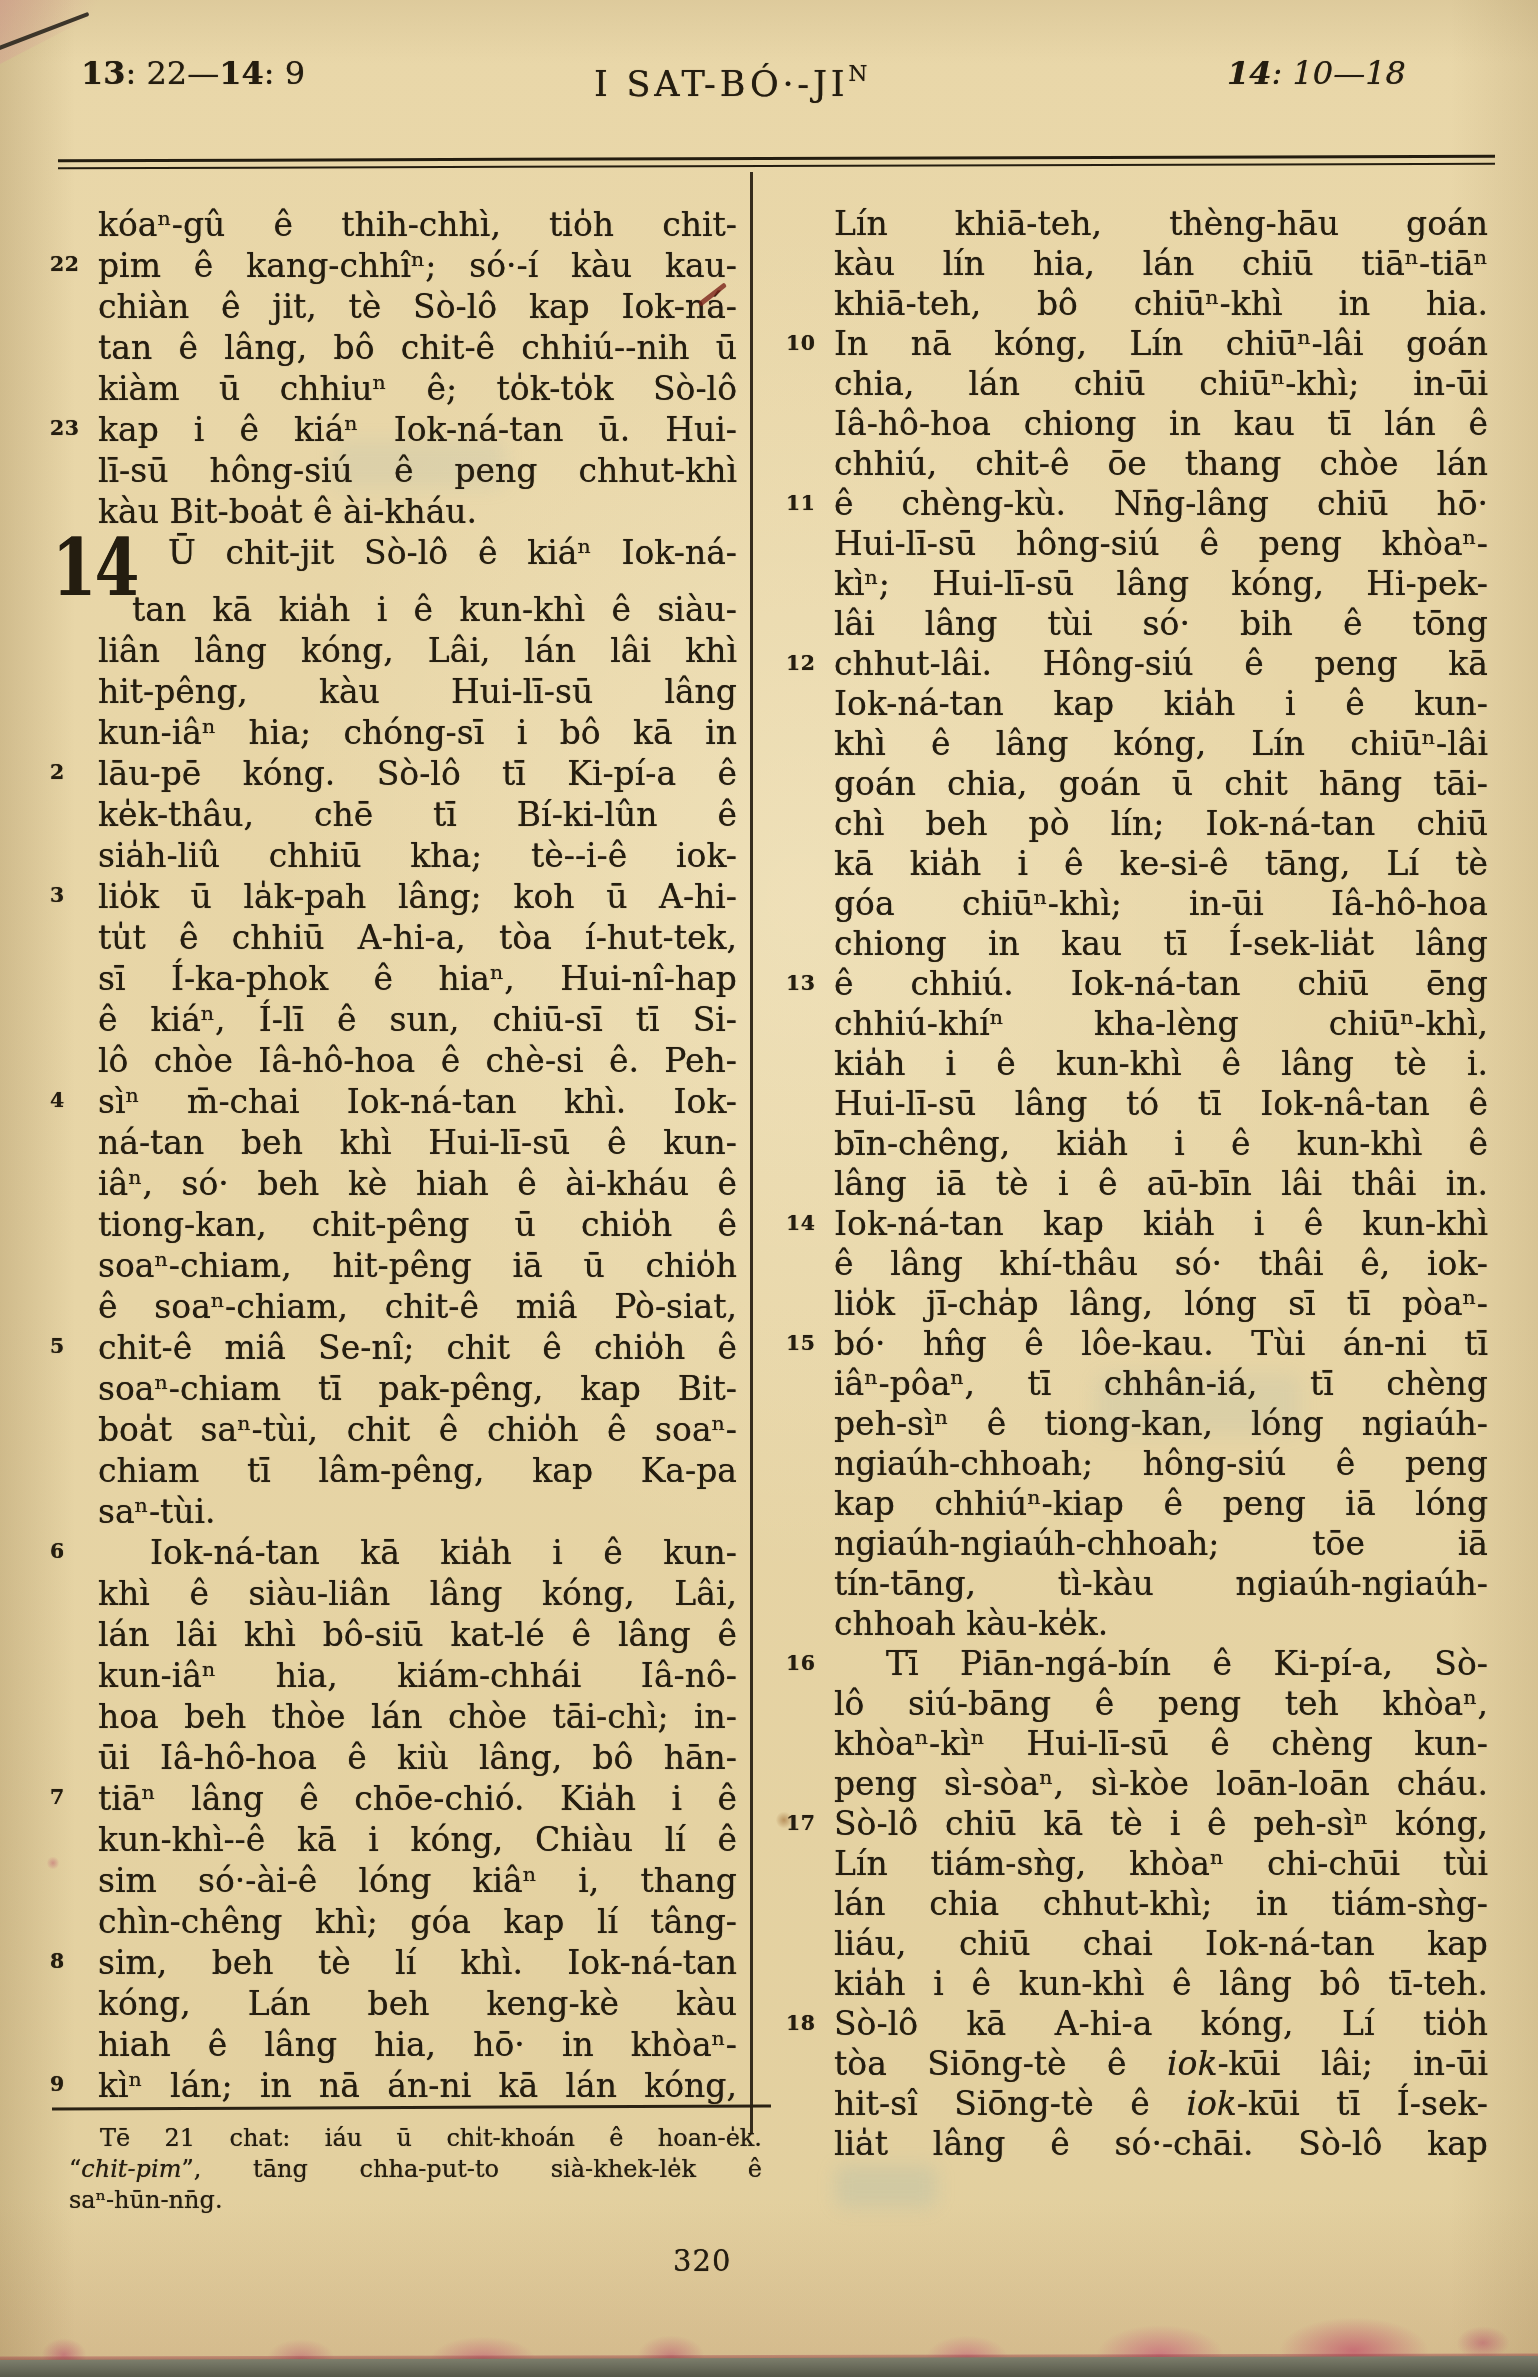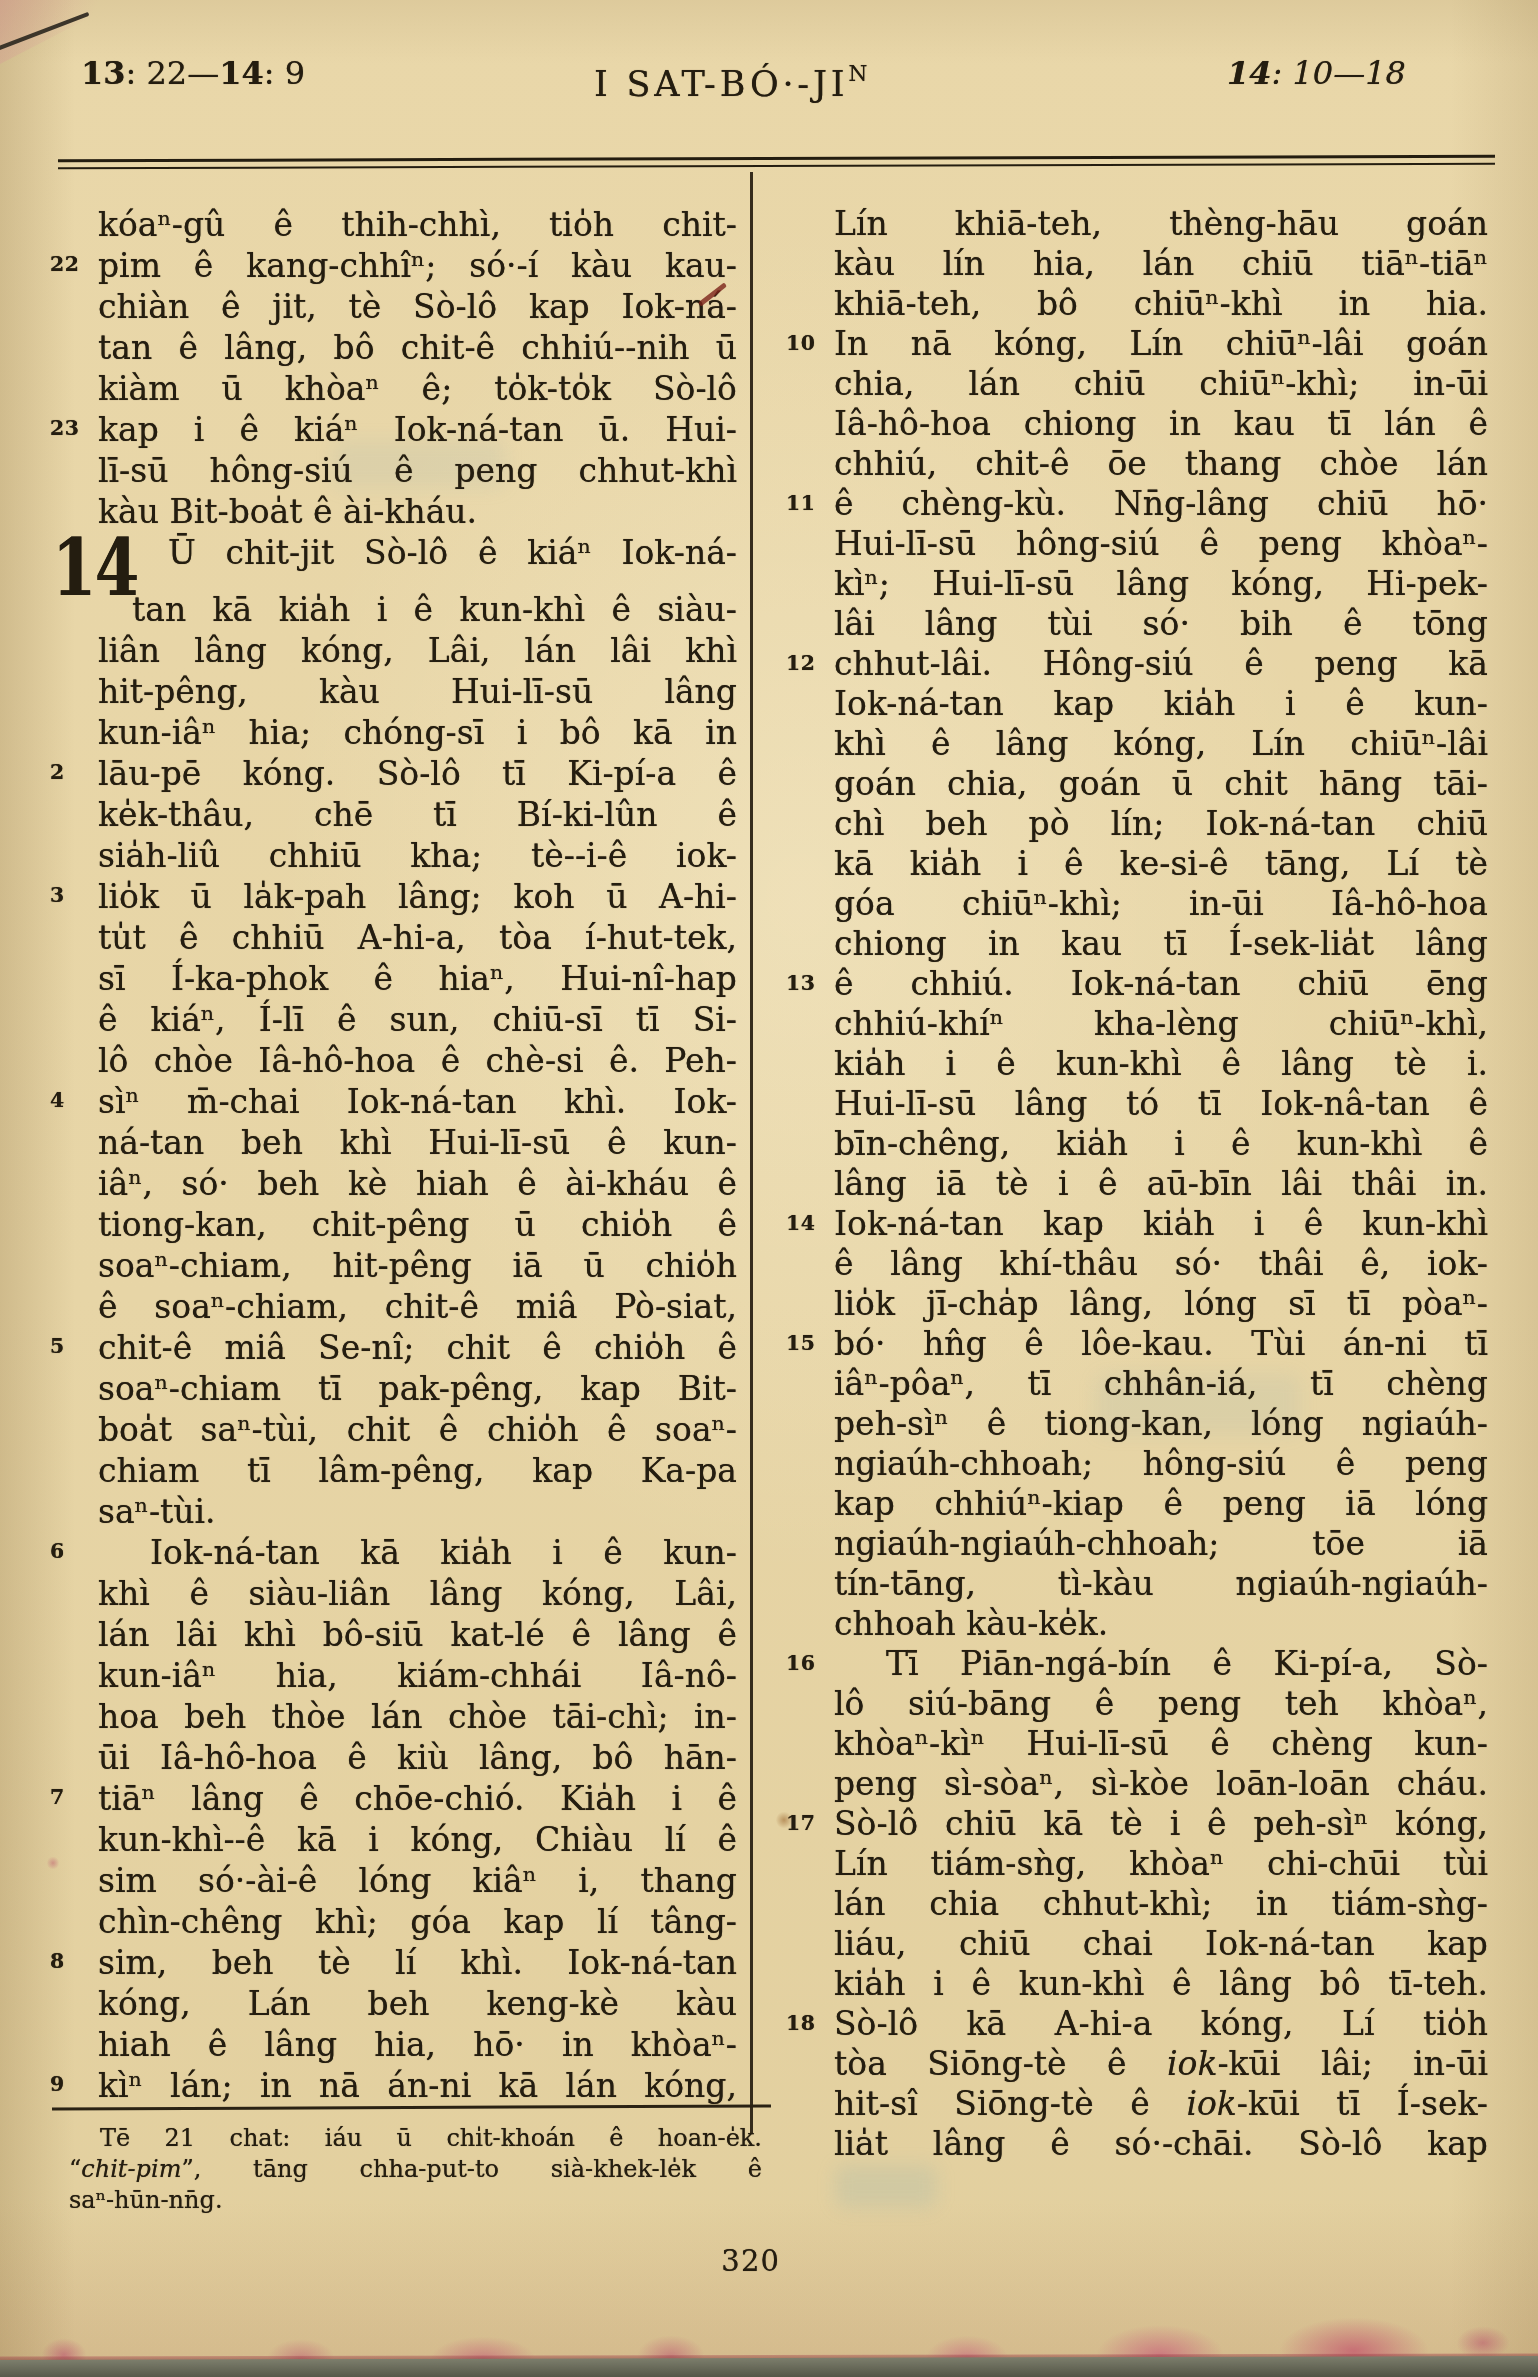--- a/index.html
+++ b/index.html
@@ -140,7 +140,7 @@
       <div class="line"><span class="vnum">22</span><span>pim ê kang-chhîⁿ; só·-í kàu kau-</span></div>
       <div class="line"><span>chiàn ê jit, tè Sò-lô kap Iok-ná-</span></div>
       <div class="line"><span>tan ê lâng, bô chit-ê chhiú--nih ū</span></div>
-      <div class="line"><span>kiàm ū khòaⁿ ê; to̍k-to̍k Sò-lô</span></div>
+      <div class="line"><span>kiàm ū chhiuⁿ ê; to̍k-to̍k Sò-lô</span></div>
       <div class="line"><span class="vnum">23</span><span>kap i ê kiáⁿ Iok-ná-tan ū. Hui-</span></div>
       <div class="line"><span>lī-sū hông-siú ê peng chhut-khì</span></div>
       <div class="line short"><span>kàu Bit-boa̍t ê ài-kháu.</span></div>

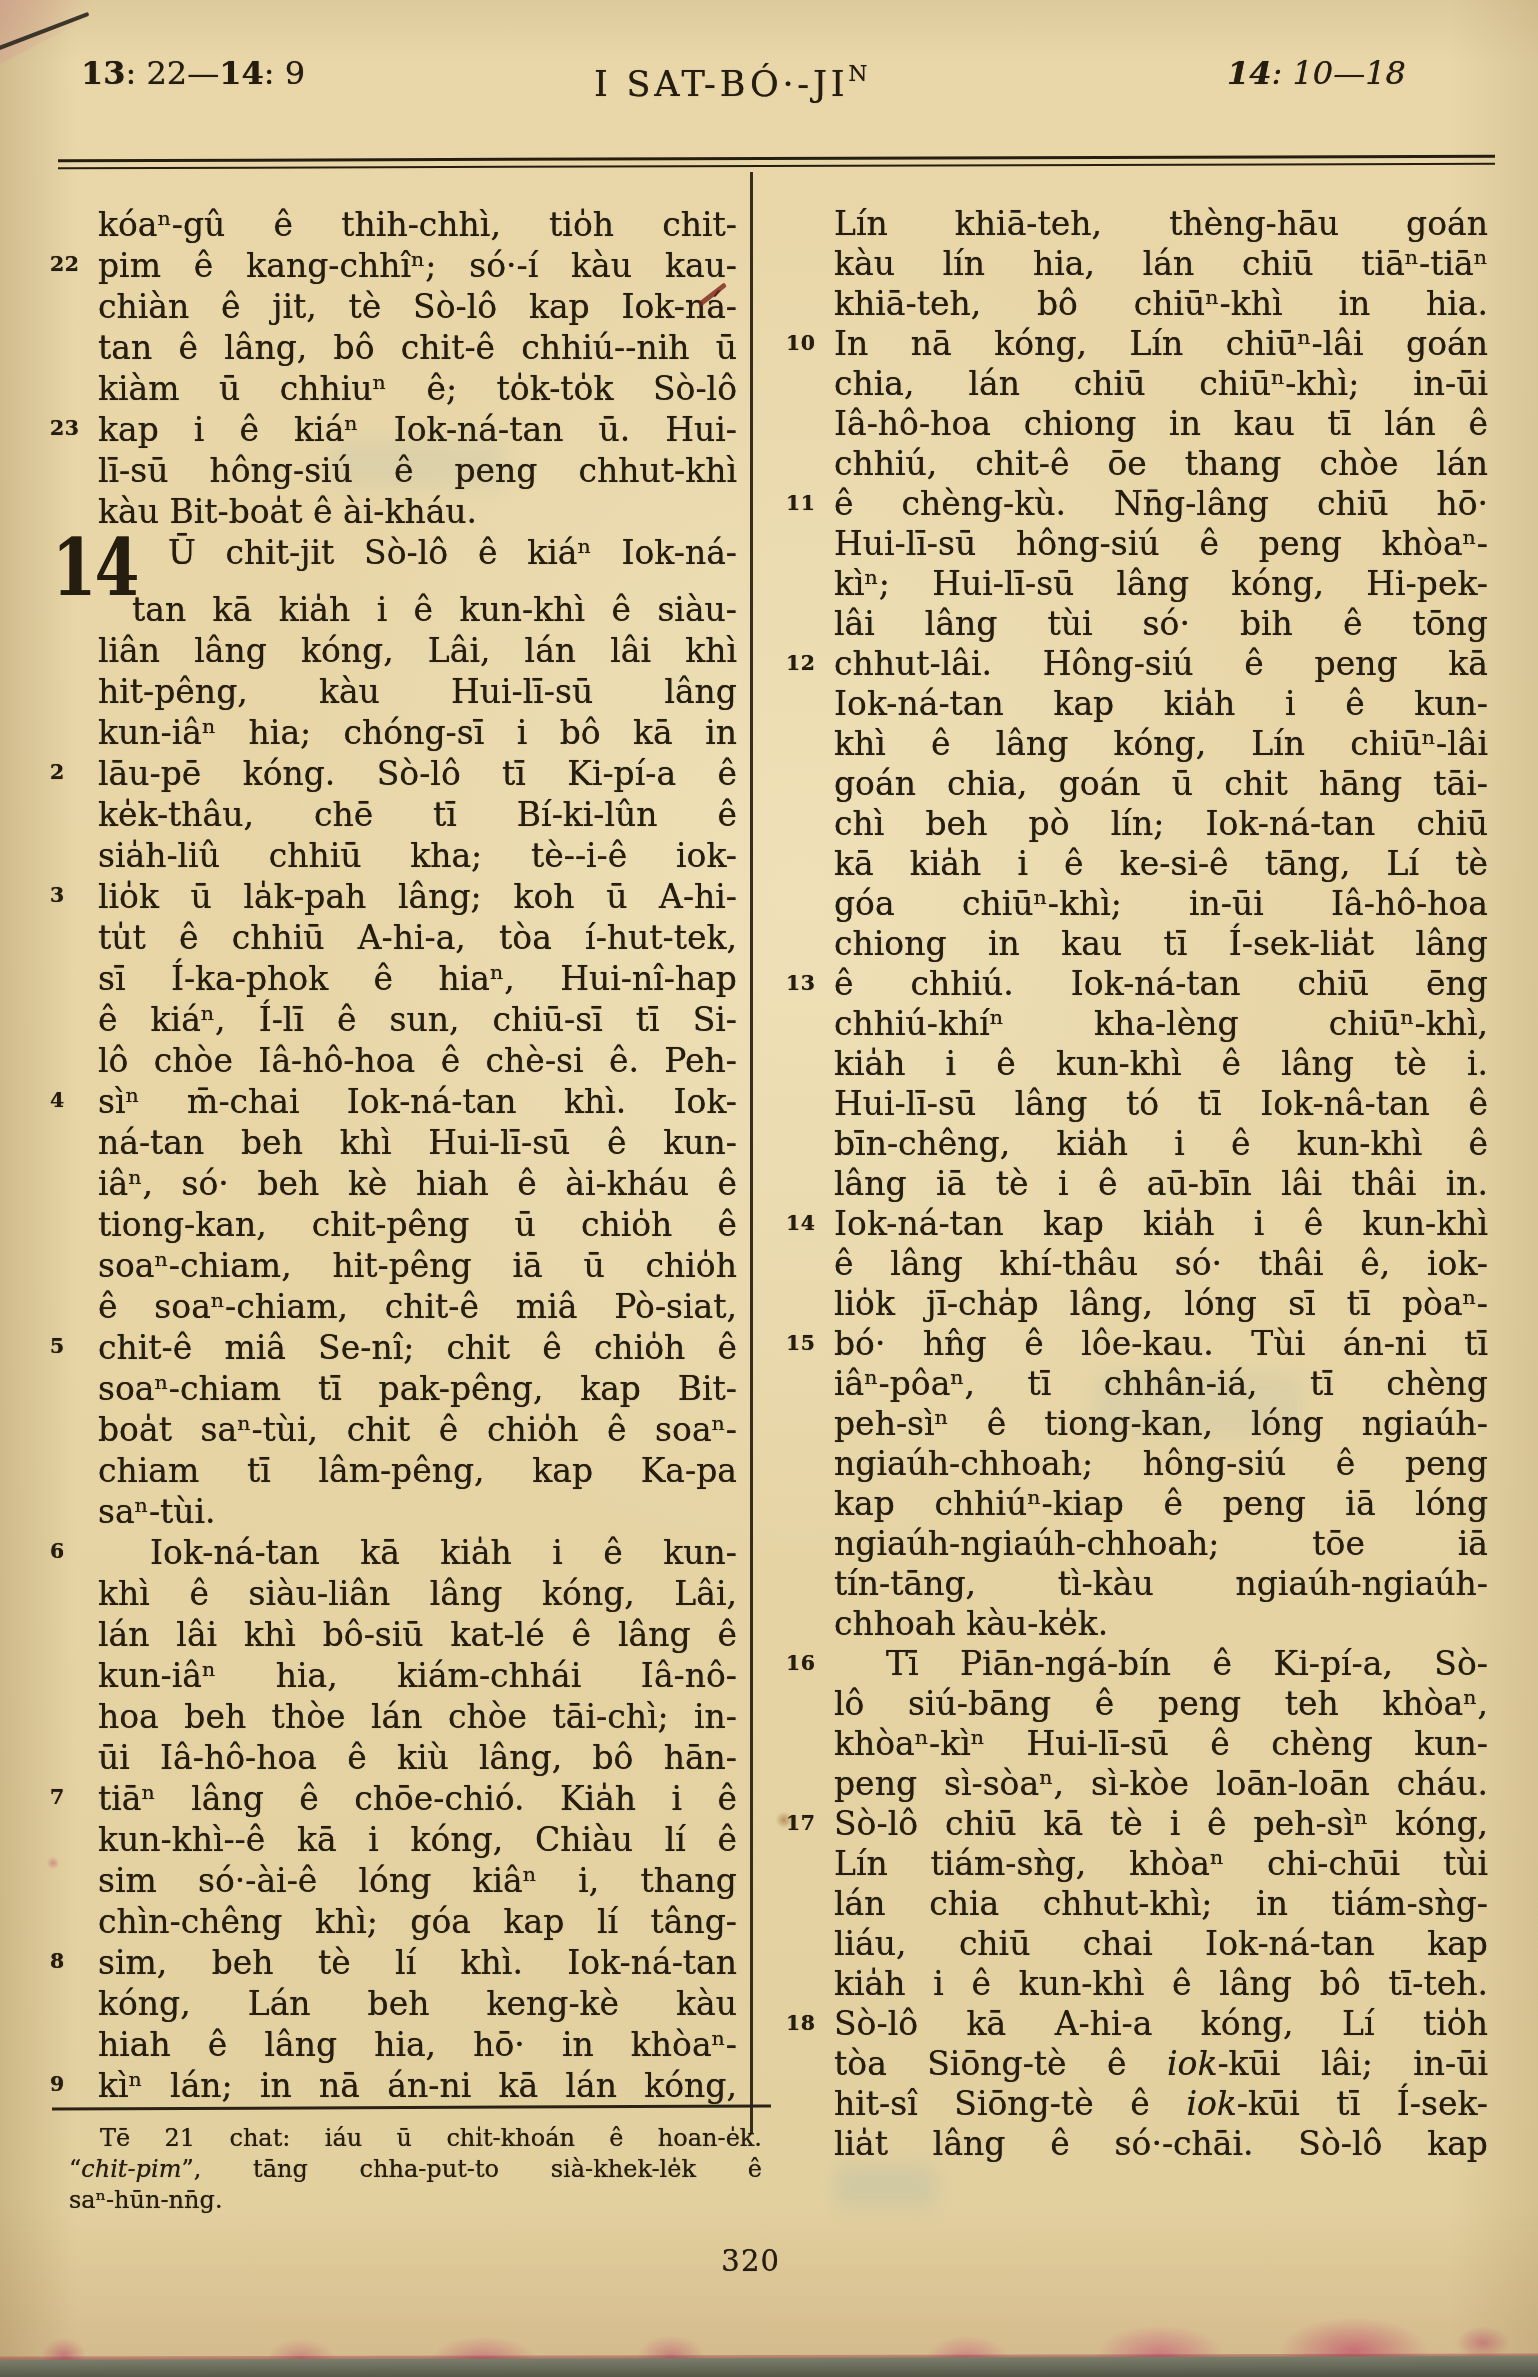--- a/index.html
+++ b/index.html
@@ -69,7 +69,7 @@
 
   #page-number{
     position:absolute;left:673px;top:2244px;width:107px;
-    text-align:right;font-size:29px;letter-spacing:1.1px;
+    text-align:left;font-size:29px;letter-spacing:1.1px;
   }
 
   

